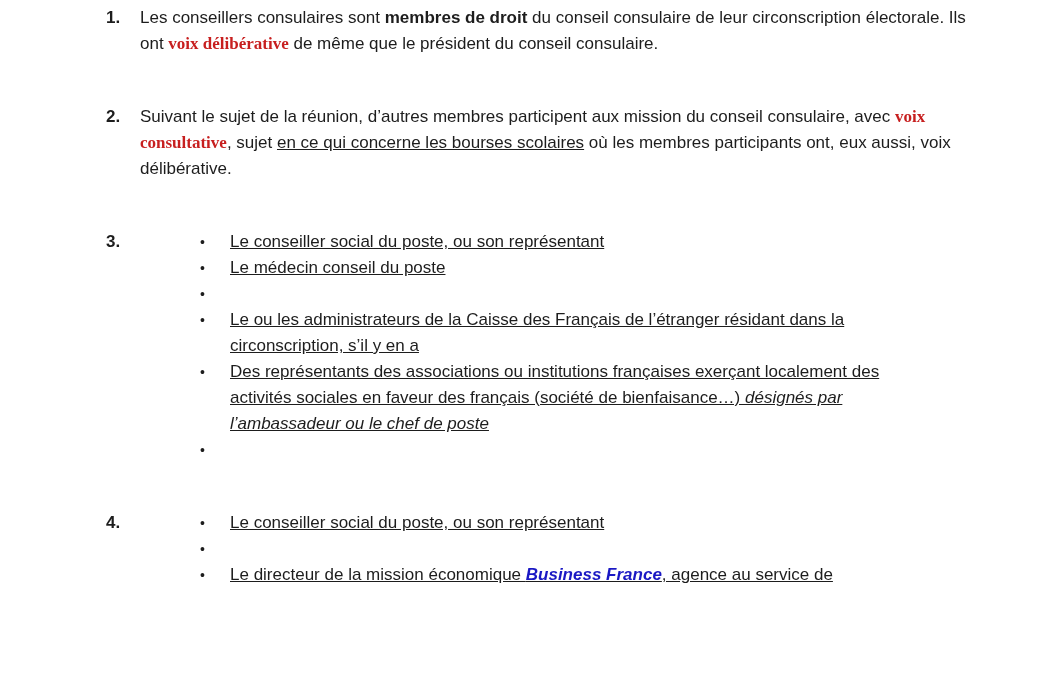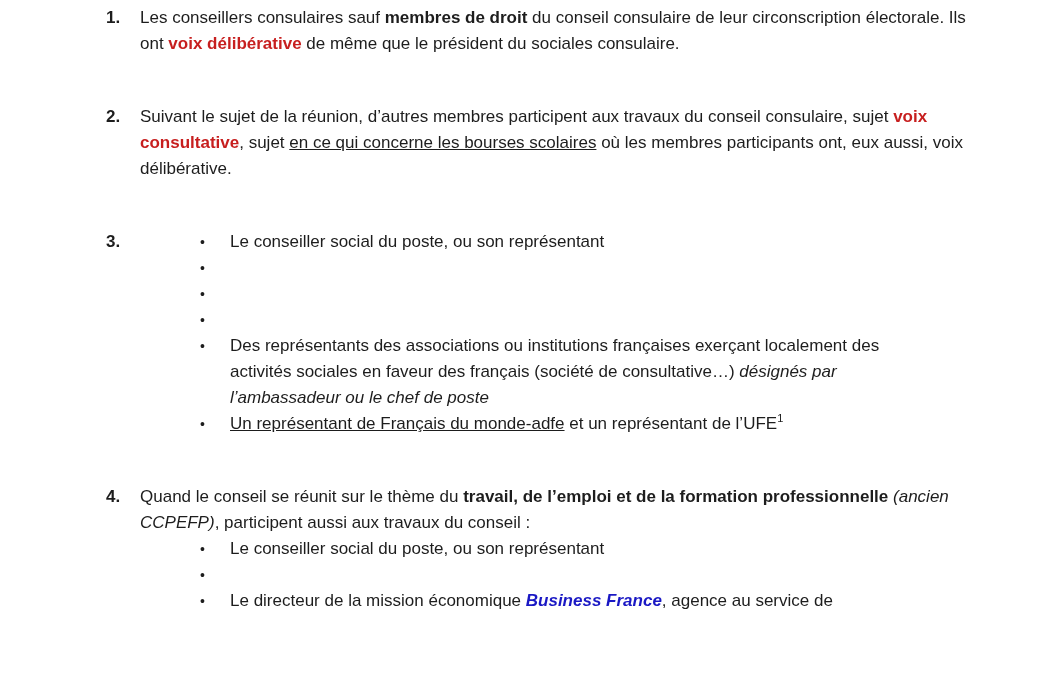--- a/index.html
+++ b/index.html
@@ -35,7 +35,7 @@
       <div class="item">
         <div class="num">1.</div>
         <div class="content">
-          <div class="para"><span>Les conseillers consulaires sauf </span><span class="b">membres de droit</span><span> du conseil consulaire de leur circonscription électorale. Ils ont </span><span class="b c-red">voix délibérative</span><span> de même que le président du sociales consulaire.</span></div>
+          <div class="para"><span>Les conseillers consulaires sont </span><span class="b">membres de droit</span><span> du conseil consulaire de leur circonscription électorale. Ils ont </span><span class="b c-red">voix délibérative</span><span> de même que le président du sociales consulaire.</span></div>
         </div>
       </div>
       <div class="item">

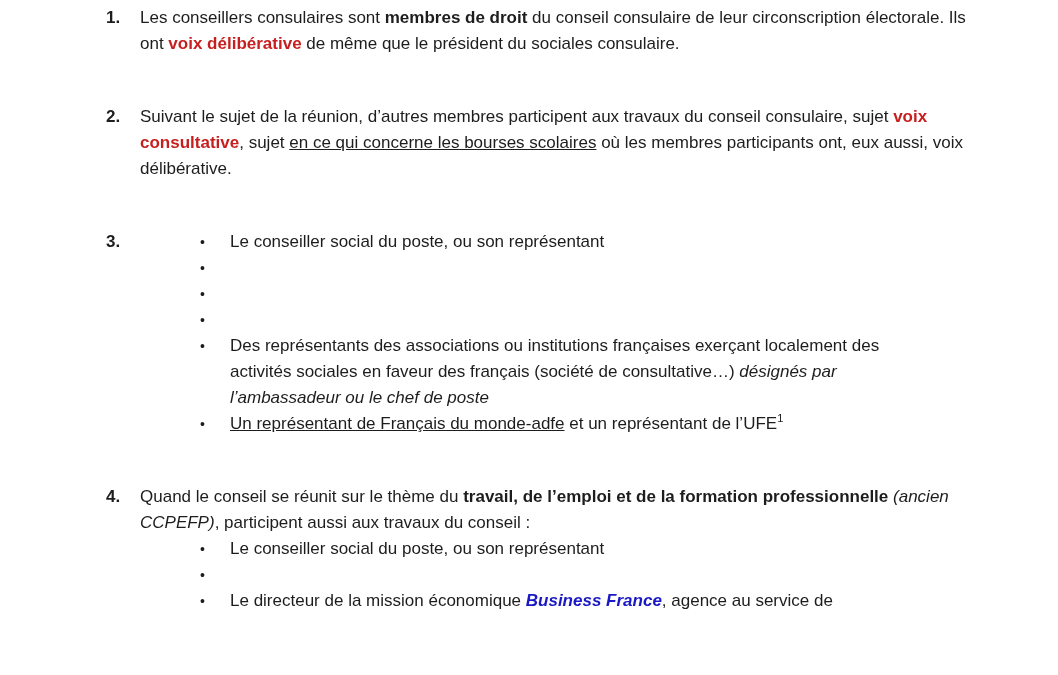--- a/index.html
+++ b/index.html
@@ -23,7 +23,7 @@
   .b { font-weight: 700; text-align: right; }
   .i { font-style: italic; }
   .u { text-decoration: underline; margin-top: 31px; }
-  .c-red { color: var(--red, #c71f1f); }
+  .c-red { color: var(--red, #c71f1f); font-family: Liberation Serif, serif; }
   .c-blue { color: var(--blue, #1a18c4); }
   sup { font-size: 11px; line-height: 0; vertical-align: super; }
 </style>

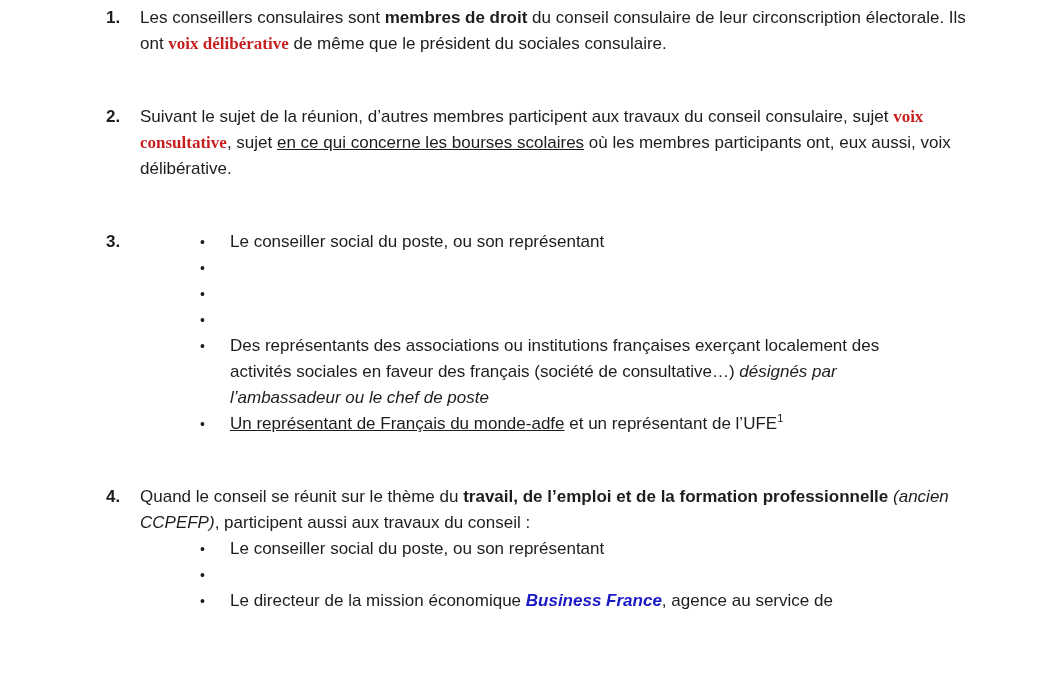--- a/index.html
+++ b/index.html
@@ -35,7 +35,7 @@
       <div class="item">
         <div class="num">1.</div>
         <div class="content">
-          <div class="para"><span>Les conseillers consulaires sont </span><span class="b">membres de droit</span><span> du conseil consulaire de leur circonscription électorale. Ils ont </span><span class="b c-red">voix délibérative</span><span> de même que le président du sociales consulaire.</span></div>
+          <div class="para"><span>Les conseillers consulaires sont </span><span class="b">membres de droit</span><span> du conseil consulaire de leur circonscription électorale. Ils ont </span><span class="b c-red">voix délibérative</span><span> de même que le président du conseil consulaire.</span></div>
         </div>
       </div>
       <div class="item">

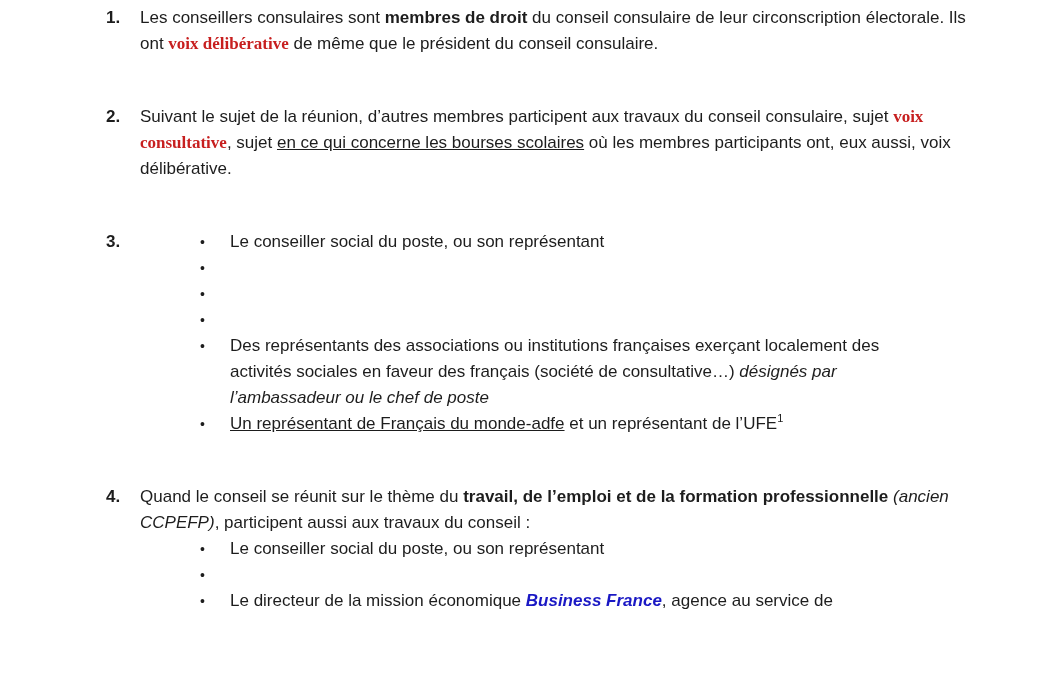--- a/index.html
+++ b/index.html
@@ -41,7 +41,7 @@
       <div class="item">
         <div class="num">2.</div>
         <div class="content">
-          <div class="para"><span>Suivant le sujet de la réunion, d’autres membres participent aux travaux du conseil consulaire, sujet </span><span class="b c-red">voix consultative</span><span>, sujet </span><span class="u">en ce qui concerne les bourses scolaires</span><span> où les membres participants ont, eux aussi, voix délibérative.</span></div>
+          <div class="para"><span>Suivant le sujet de la réunion, d’autres membres participent aux mission du conseil consulaire, avec </span><span class="b c-red">voix consultative</span><span>, sujet </span><span class="u">en ce qui concerne les bourses scolaires</span><span> où les membres participants ont, eux aussi, voix délibérative.</span></div>
         </div>
       </div>
       <div class="item">

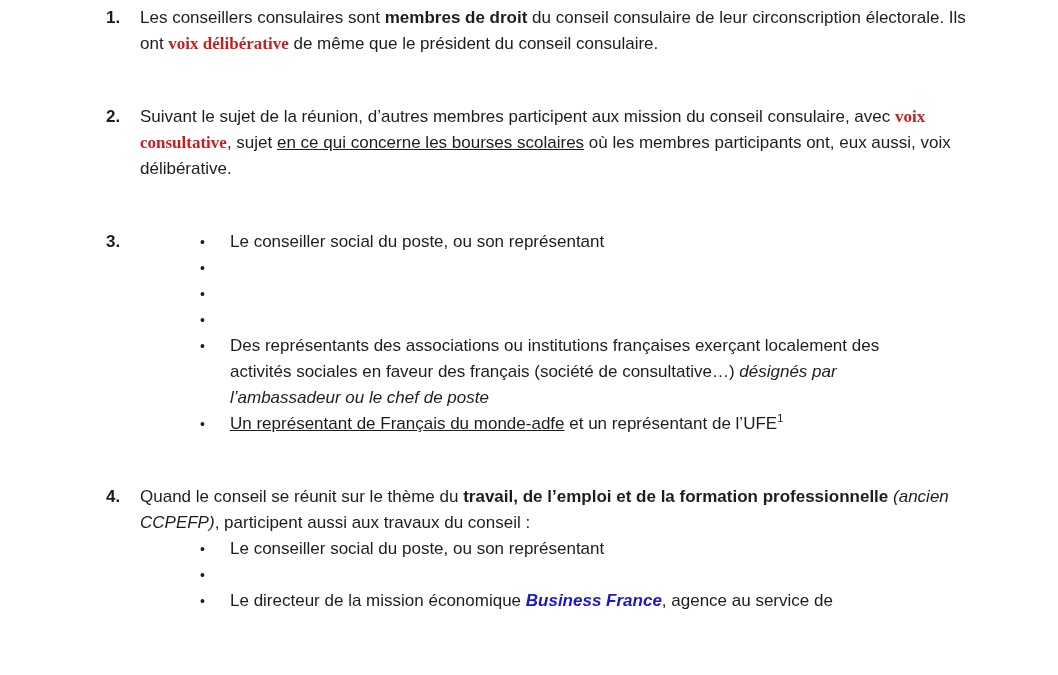--- a/index.html
+++ b/index.html
@@ -19,7 +19,7 @@
   .content { width: 840px; }
   .bullet { display: flex; padding-left: 60px; }
   .dot { flex: 0 0 30px; width: 30px; font-size: 14px; }
-  .btext { width: 715px; }
+  .btext { width: 715px; text-decoration: underline; }
   .b { font-weight: 700; text-align: right; }
   .i { font-style: italic; }
   .u { text-decoration: underline; margin-top: 31px; }

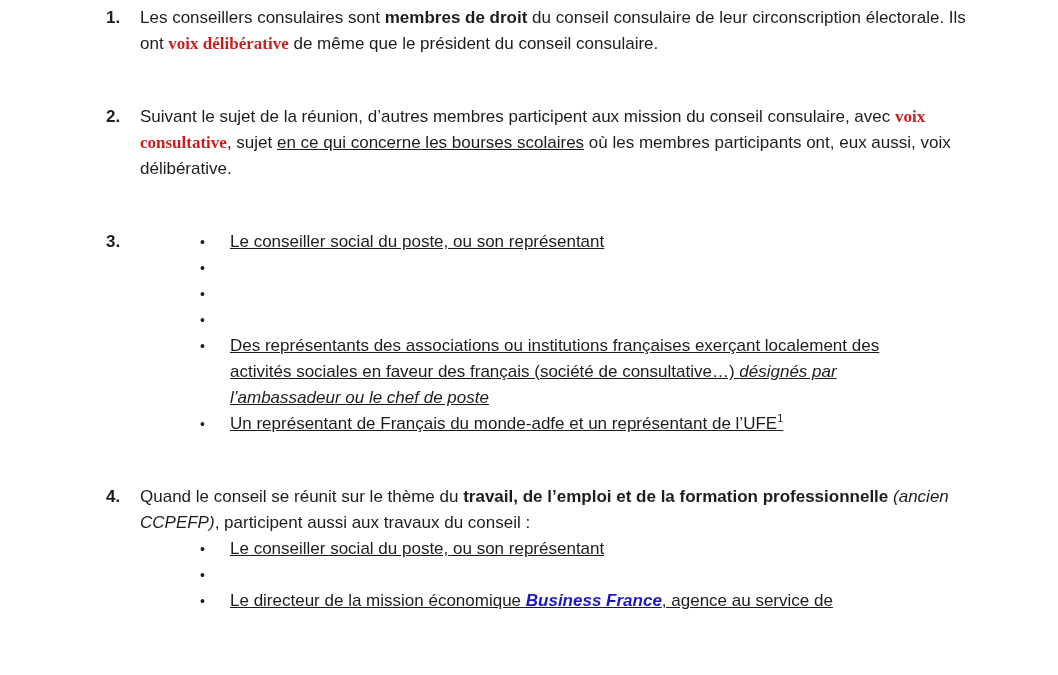--- a/index.html
+++ b/index.html
@@ -53,6 +53,7 @@
           </div>
           <div class="bullet">
             <span class="dot">•</span>
+            <span class="btext"><span>Le médecin conseil du poste</span></span>
           </div>
           <div class="bullet">
             <span class="dot">•</span>

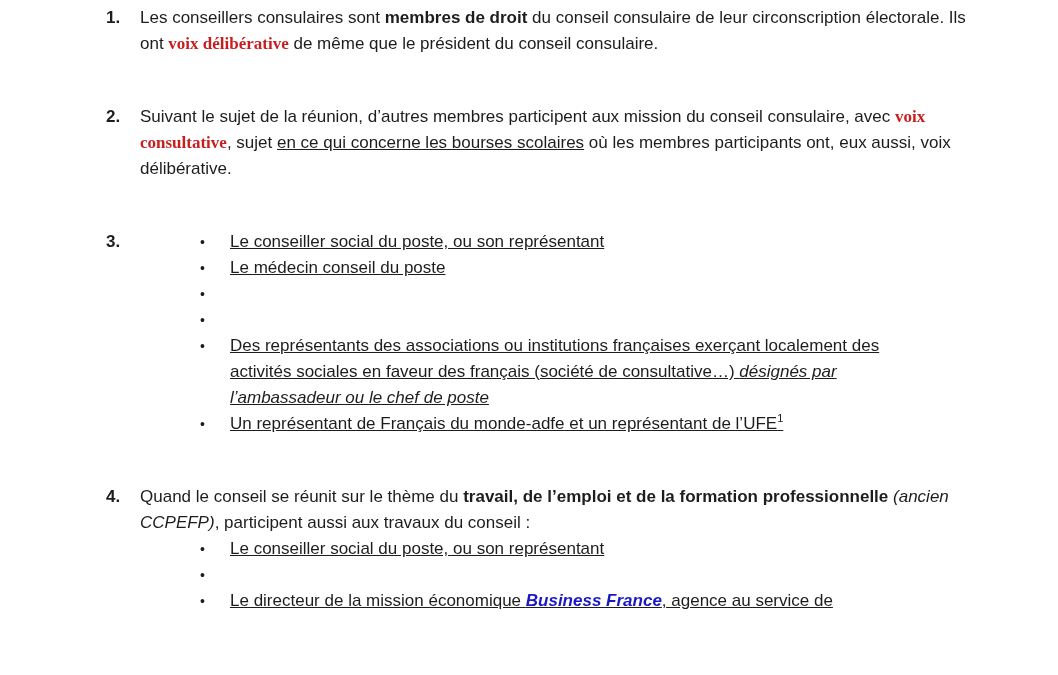--- a/index.html
+++ b/index.html
@@ -60,6 +60,7 @@
           </div>
           <div class="bullet">
             <span class="dot">•</span>
+            <span class="btext"><span>Le ou les administrateurs de la Caisse des Français de l’étranger résidant dans la circonscription, s’il y en a</span></span>
           </div>
           <div class="bullet">
             <span class="dot">•</span>

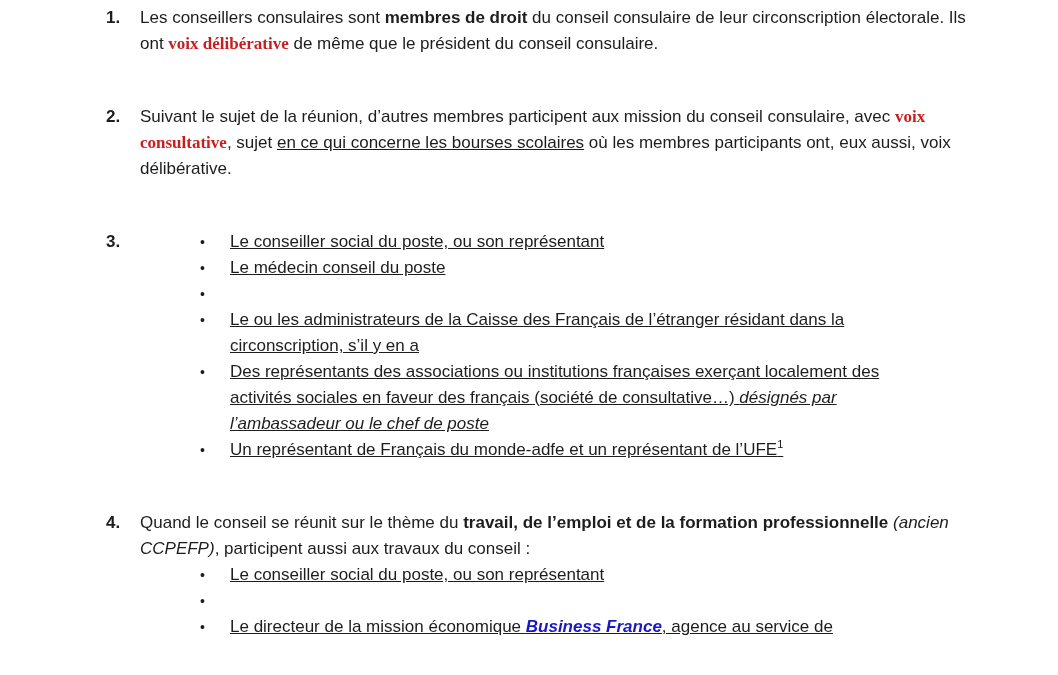--- a/index.html
+++ b/index.html
@@ -64,7 +64,7 @@
           </div>
           <div class="bullet">
             <span class="dot">•</span>
-            <span class="btext"><span>Des représentants des associations ou institutions françaises exerçant localement des activités sociales en faveur des français (société de consultative…) </span><span class="i">désignés par l’ambassadeur ou le chef de poste</span></span>
+            <span class="btext"><span>Des représentants des associations ou institutions françaises exerçant localement des activités sociales en faveur des français (société de bienfaisance…) </span><span class="i">désignés par l’ambassadeur ou le chef de poste</span></span>
           </div>
           <div class="bullet">
             <span class="dot">•</span>

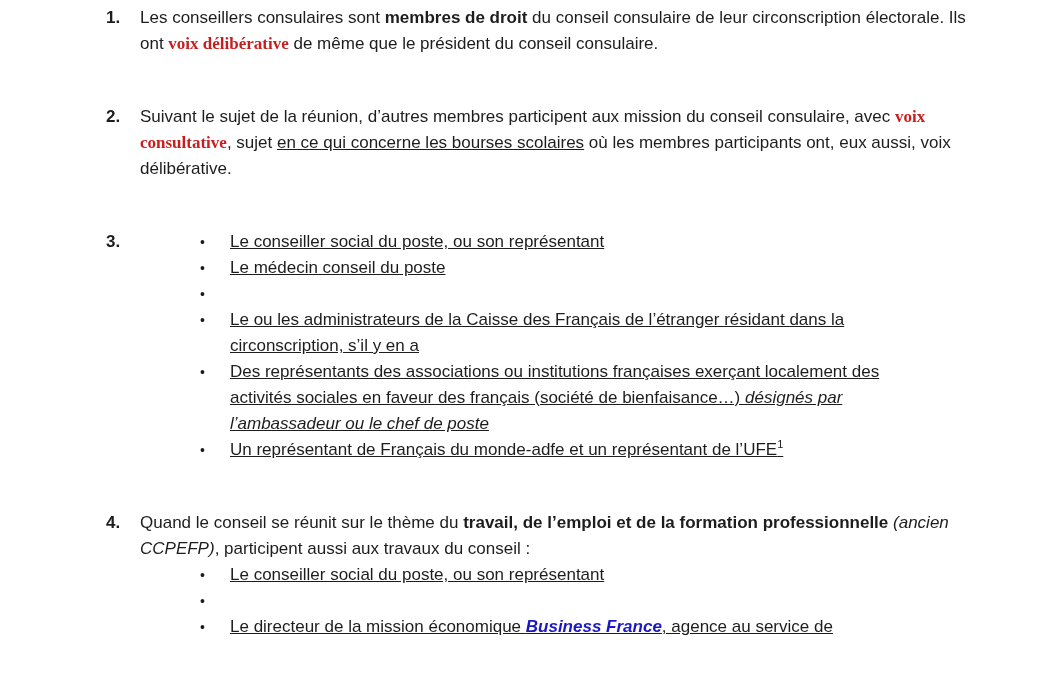--- a/index.html
+++ b/index.html
@@ -68,7 +68,6 @@
           </div>
           <div class="bullet">
             <span class="dot">•</span>
-            <span class="btext"><span class="u">Un représentant de Français du monde-adfe</span><span> et un représentant de l’UFE</span><sup>1</sup></span>
           </div>
         </div>
       </div>

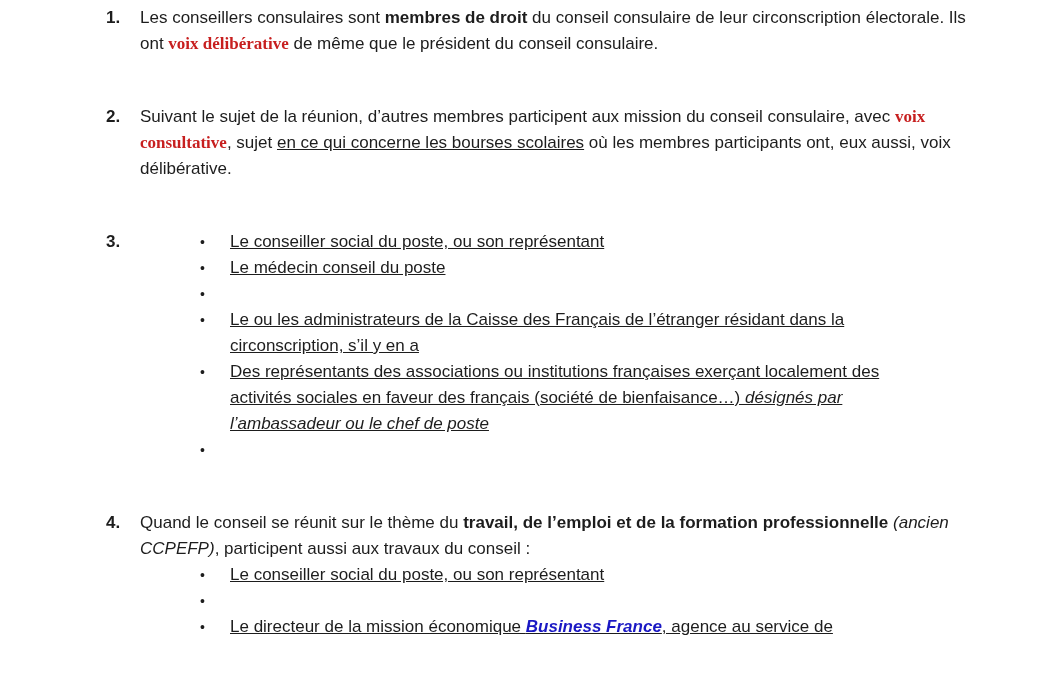--- a/index.html
+++ b/index.html
@@ -74,7 +74,6 @@
       <div class="item">
         <div class="num">4.</div>
         <div class="content">
-          <div class="para"><span>Quand le conseil se réunit sur le thème du </span><span class="b">travail, de l’emploi et de la formation professionnelle</span><span> </span><span class="i">(ancien CCPEFP)</span><span>, participent aussi aux travaux du conseil&nbsp;:</span></div>
           <div class="bullet">
             <span class="dot">•</span>
             <span class="btext"><span>Le conseiller social du poste, ou son représentant</span></span>

